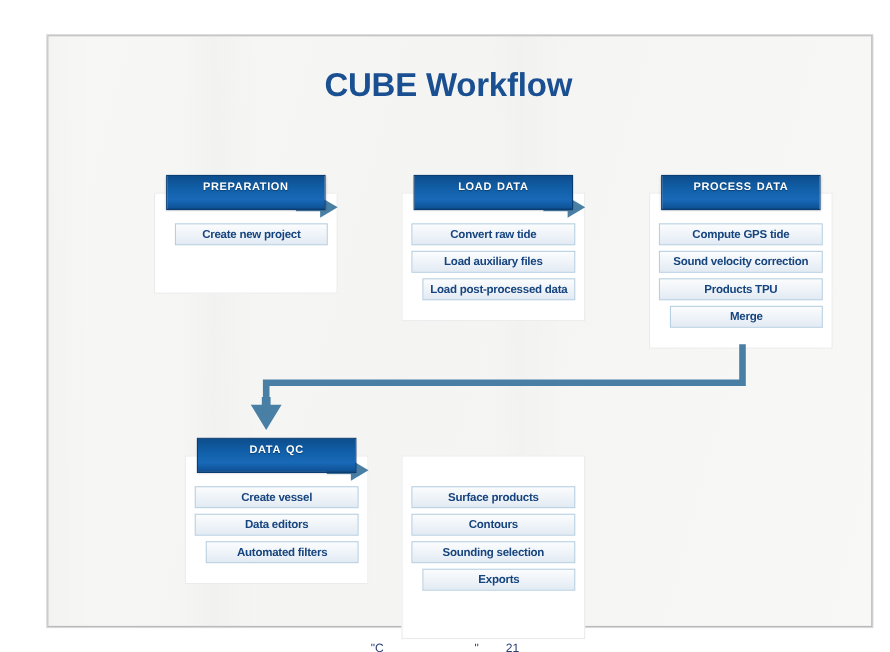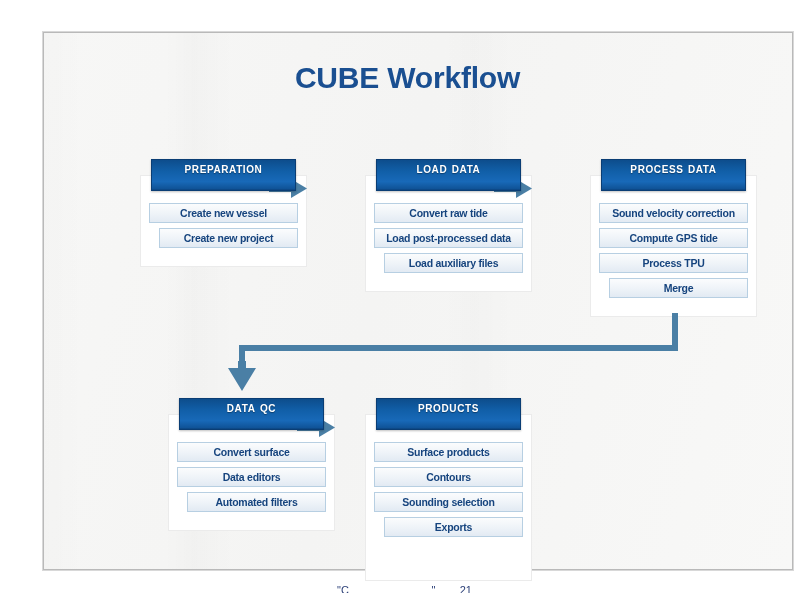--- a/index.html
+++ b/index.html
@@ -153,7 +153,6 @@
       <span>Preparation</span>
     </div>
     <div class="items">
-      <div class="item">Create new vessel</div>
       <div class="item">Create new project</div>
     </div>
   </div>

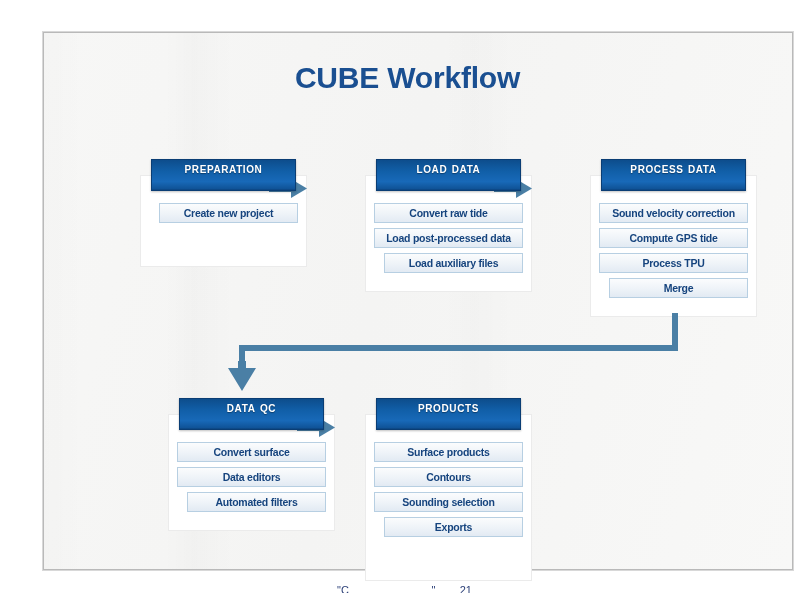--- a/index.html
+++ b/index.html
@@ -193,8 +193,8 @@
       <span>Process Data</span>
     </div>
     <div class="items">
+      <div class="item">Compute GPS tide</div>
       <div class="item">Sound velocity correction</div>
-      <div class="item">Compute GPS tide</div>
       <div class="item">Process TPU</div>
       <div class="item">Merge</div>
     </div>

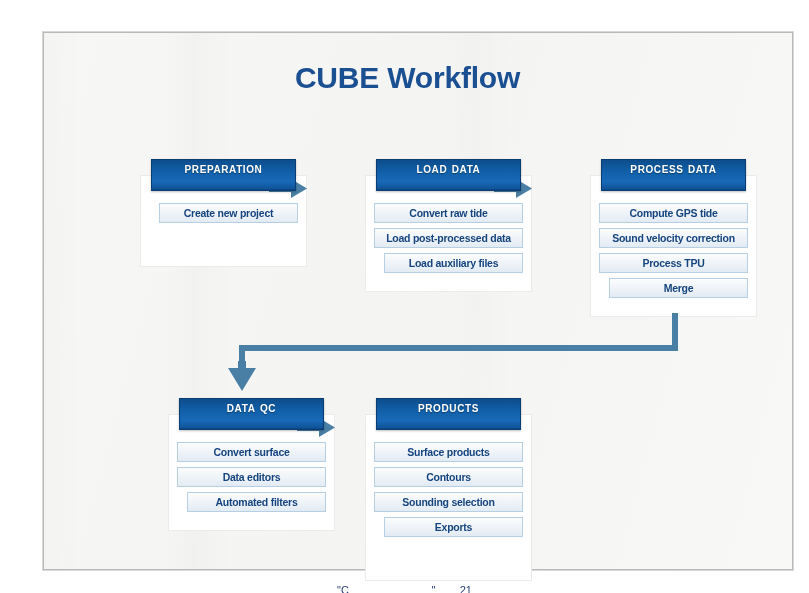--- a/index.html
+++ b/index.html
@@ -173,8 +173,8 @@
     </div>
     <div class="items">
       <div class="item">Convert raw tide</div>
+      <div class="item">Load auxiliary files</div>
       <div class="item">Load post-processed data</div>
-      <div class="item">Load auxiliary files</div>
     </div>
   </div>
 

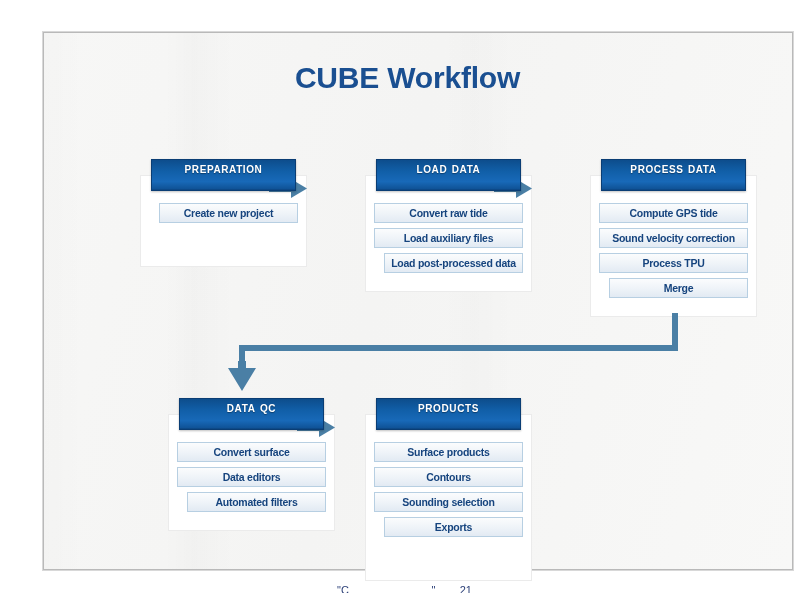--- a/index.html
+++ b/index.html
@@ -195,7 +195,7 @@
     <div class="items">
       <div class="item">Compute GPS tide</div>
       <div class="item">Sound velocity correction</div>
-      <div class="item">Process TPU</div>
+      <div class="item">Products TPU</div>
       <div class="item">Merge</div>
     </div>
   </div>

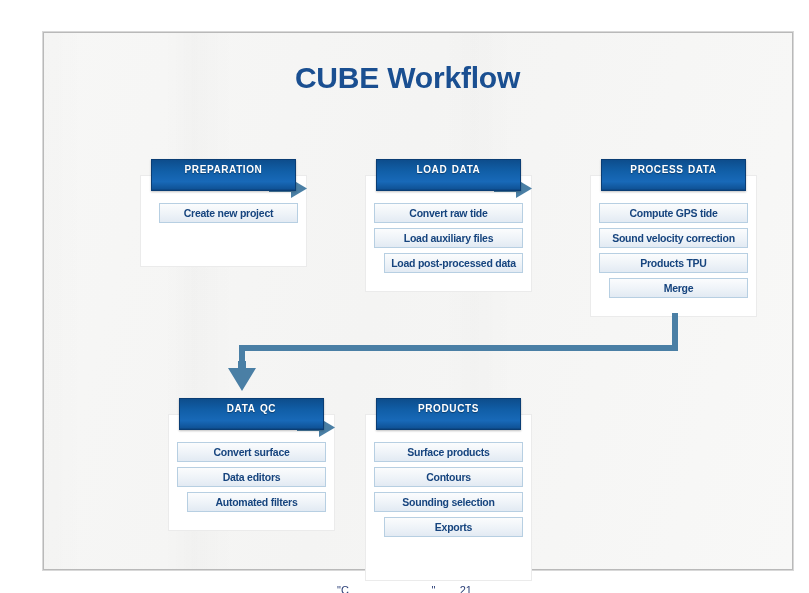--- a/index.html
+++ b/index.html
@@ -232,9 +232,6 @@
 
   <div class="group" style="left:321px; top:365px; width:167px; height:183px;">
     <div class="card"></div>
-    <div class="head">
-      <span>Products</span>
-    </div>
     <div class="items">
       <div class="item">Surface products</div>
       <div class="item">Contours</div>

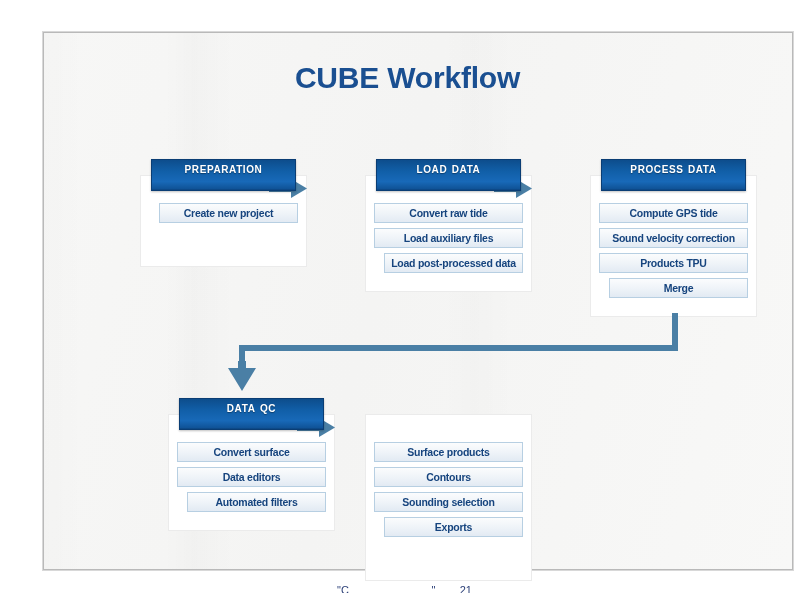--- a/index.html
+++ b/index.html
@@ -215,7 +215,7 @@
       <span>Data QC</span>
     </div>
     <div class="items">
-      <div class="item">Convert surface</div>
+      <div class="item">Create vessel</div>
       <div class="item">Data editors</div>
       <div class="item">Automated filters</div>
     </div>

